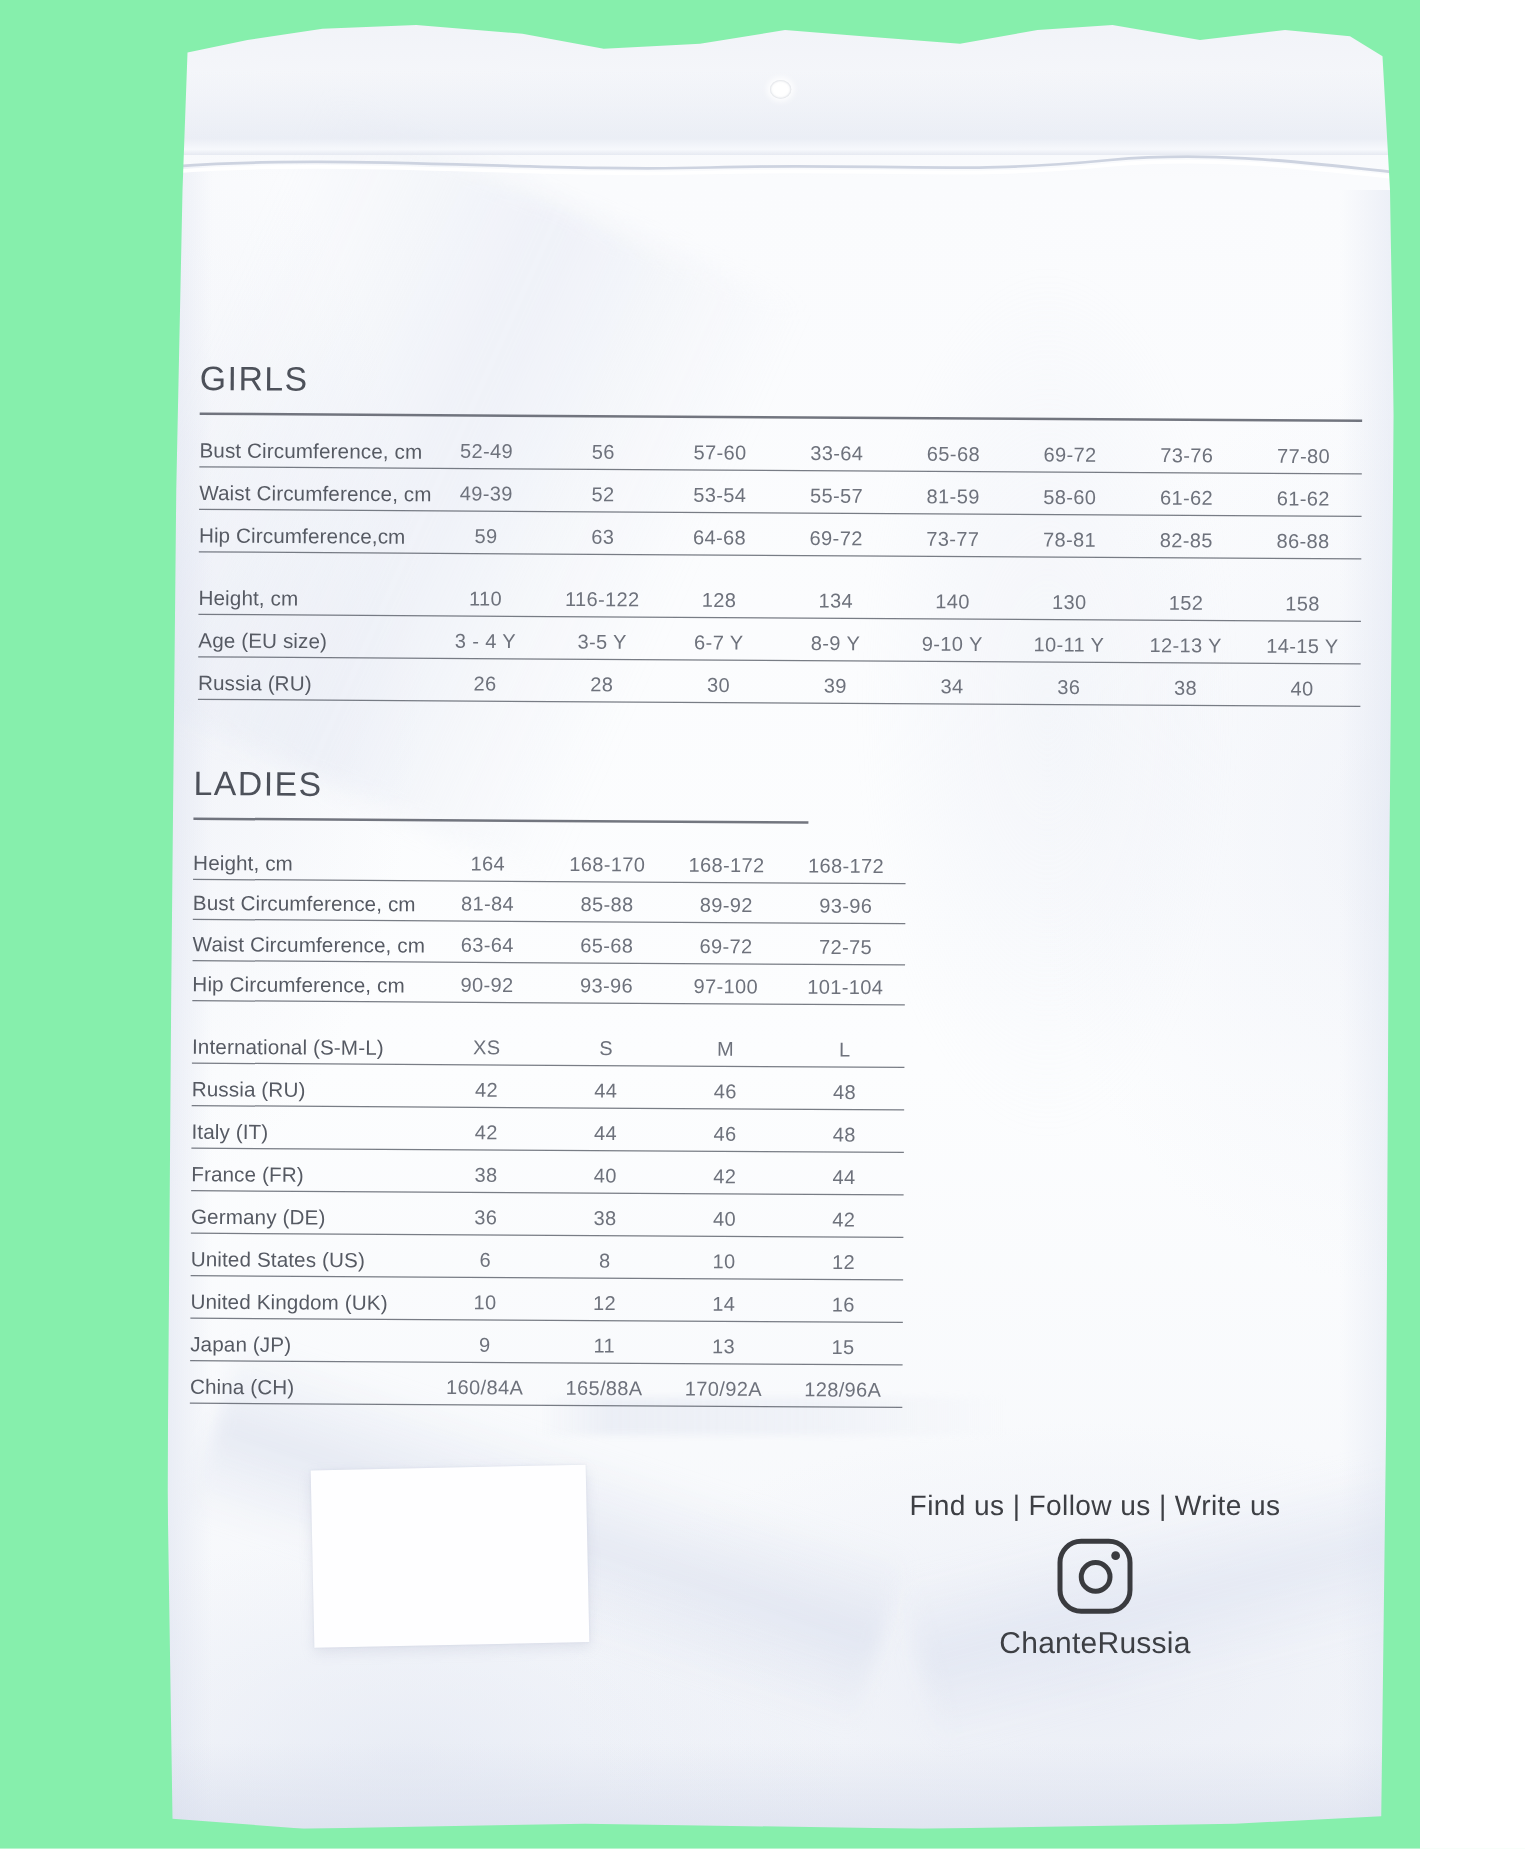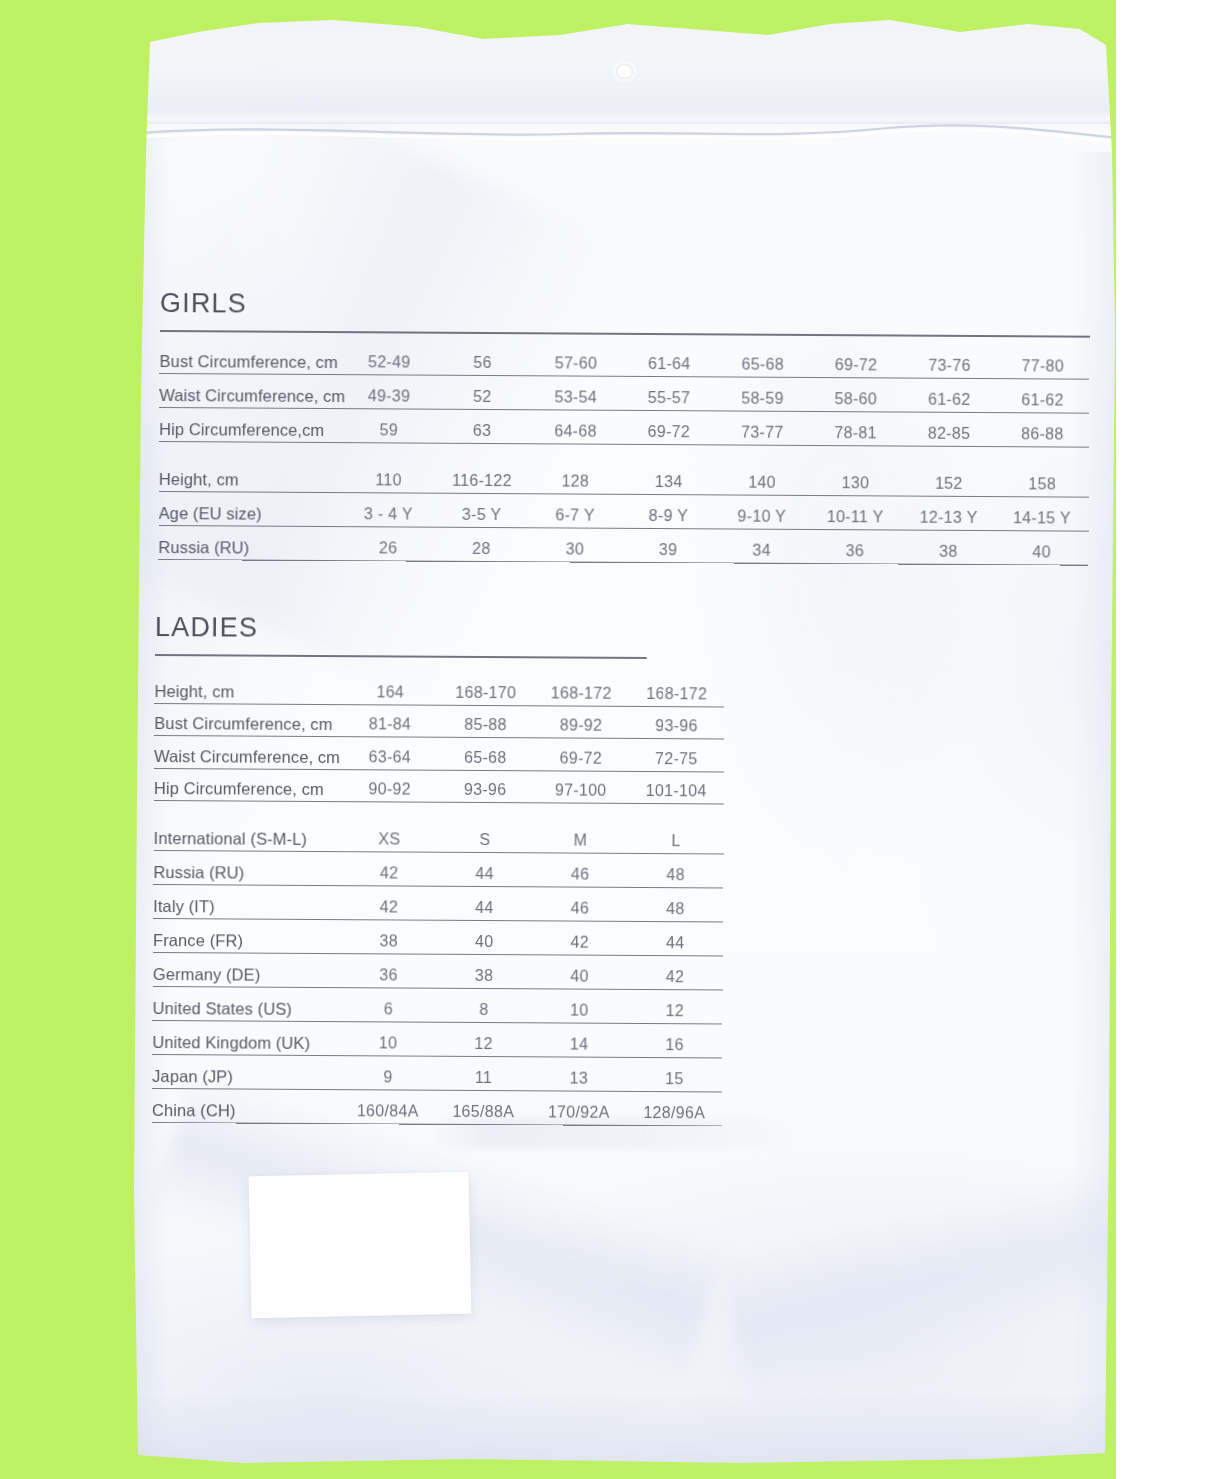--- a/index.html
+++ b/index.html
@@ -4,8 +4,9 @@
 <style>
   html,body{margin:0;padding:0;background:#ffffff;}
   .stage{
-    position:relative;width:1116px;height:1479px;background:#bef264;overflow:hidden;
+    position:relative;width:1116px;height:1479px;background:#86efac;overflow:hidden;
     font-family:"Liberation Sans", sans-serif;
+    padding-left:20px;
   }
   
   .bag{

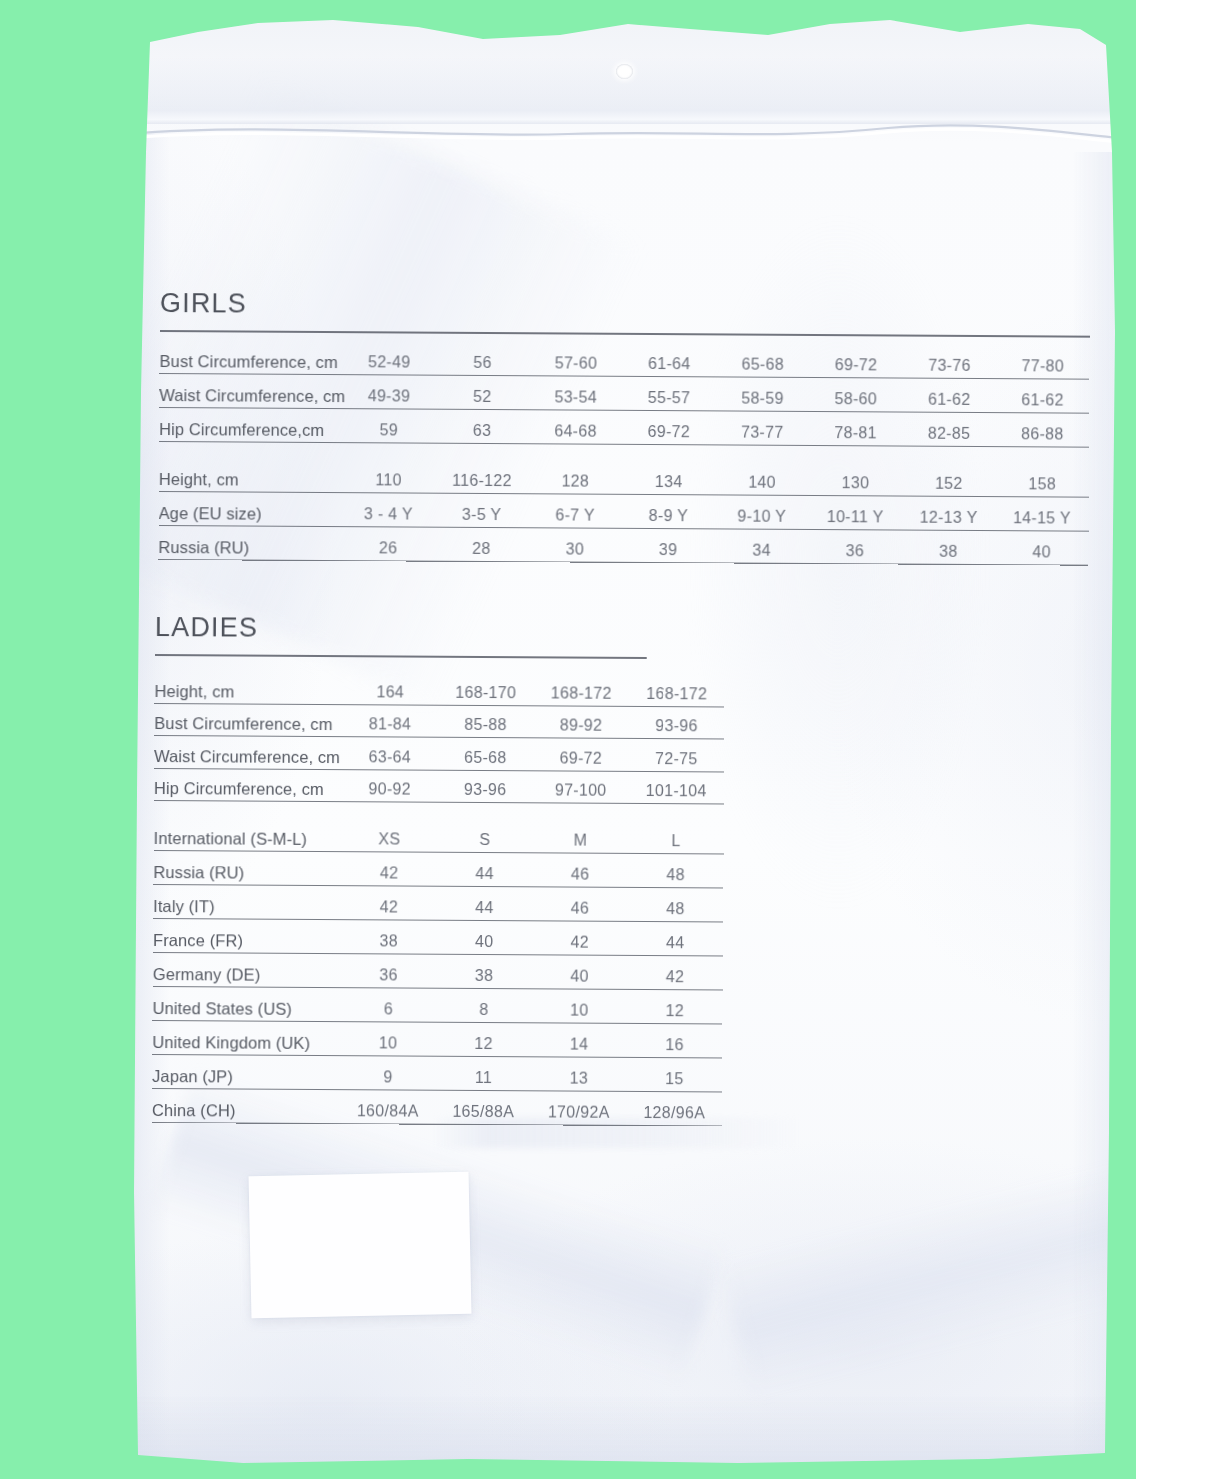--- a/index.html
+++ b/index.html
@@ -106,7 +106,7 @@
           <span class="tval">52-49</span>
           <span class="tval">56</span>
           <span class="tval">57-60</span>
-          <span class="tval">61-64</span>
+          <span class="tval">33-64</span>
           <span class="tval">65-68</span>
           <span class="tval">69-72</span>
           <span class="tval">73-76</span>

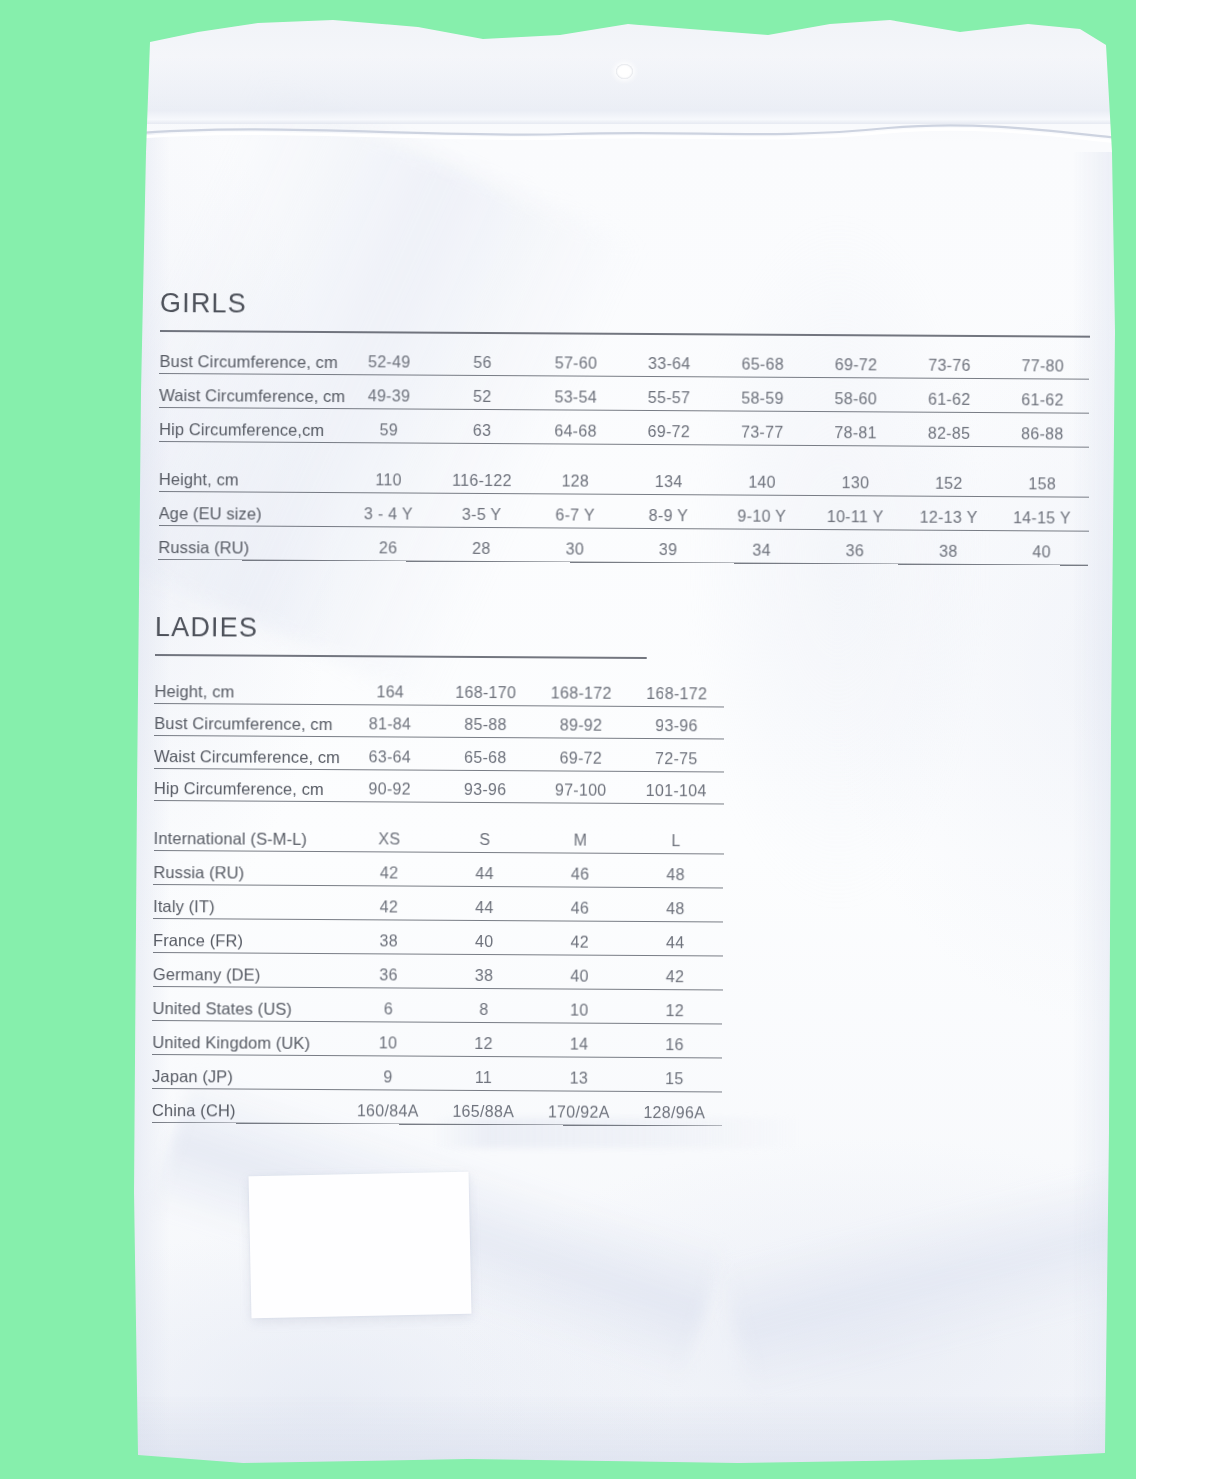--- a/index.html
+++ b/index.html
@@ -118,7 +118,7 @@
           <span class="tval">52</span>
           <span class="tval">53-54</span>
           <span class="tval">55-57</span>
-          <span class="tval">58-59</span>
+          <span class="tval">81-59</span>
           <span class="tval">58-60</span>
           <span class="tval">61-62</span>
           <span class="tval">61-62</span>

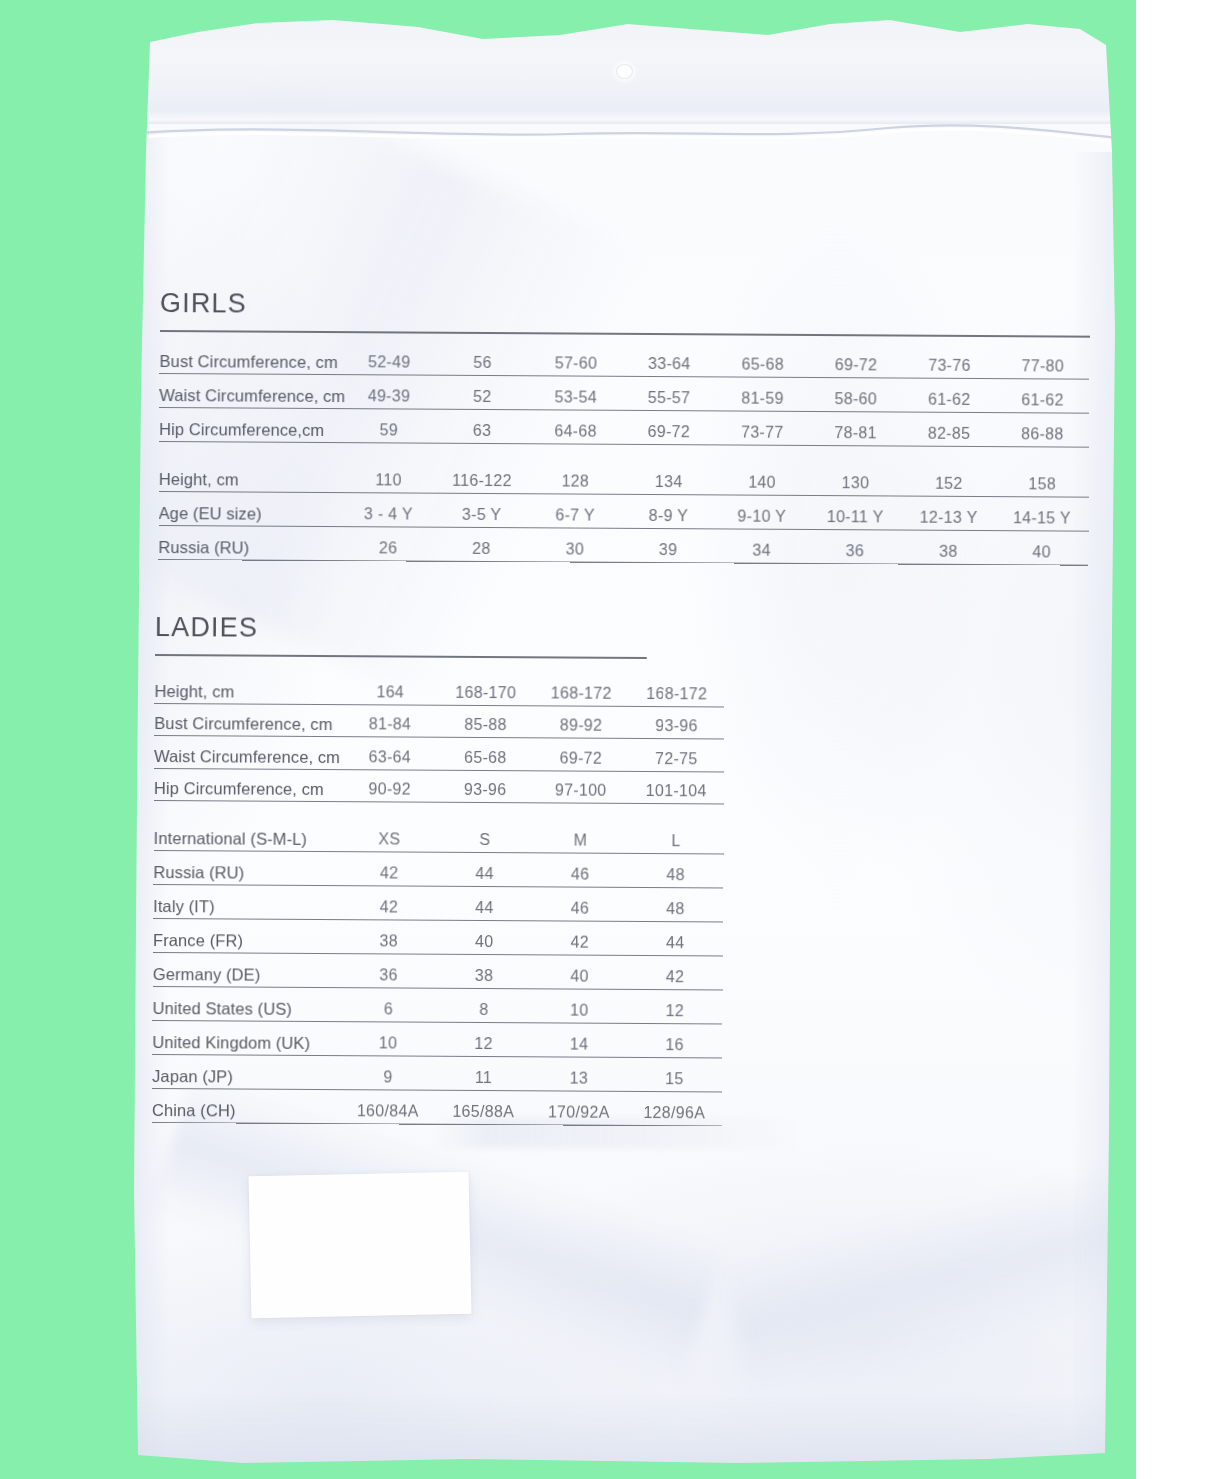--- a/index.html
+++ b/index.html
@@ -267,6 +267,14 @@
       </div>
   </div>
 
+  <div class="social">
+    <div class="tagline">Find us | Follow us | Write us</div>
+    <div class="ig">
+      <div class="ig-lens"></div>
+      <div class="ig-dot"></div>
+    </div>
+    <div class="handle">ChanteRussia</div>
+  </div>
 
 </div>
 

